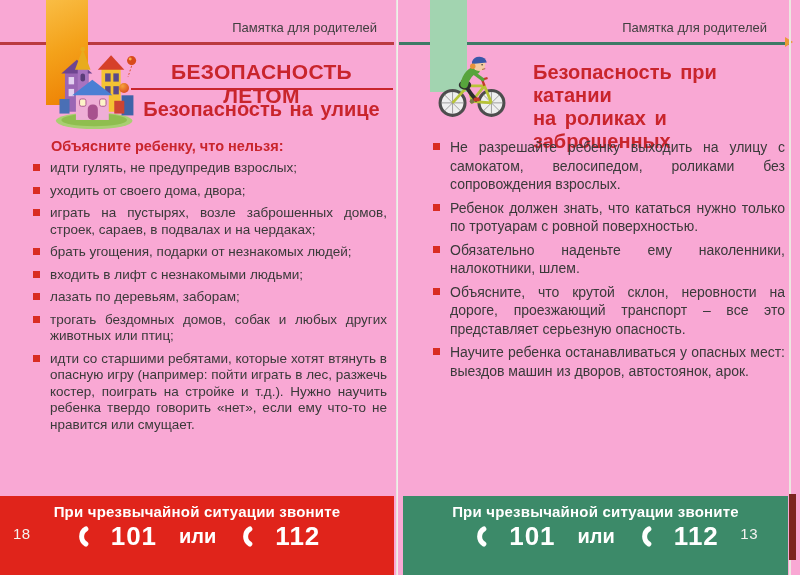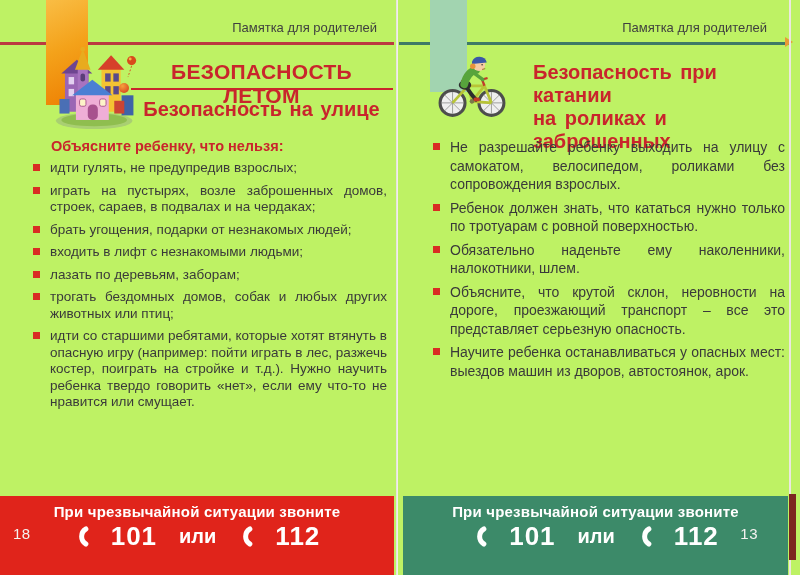--- a/index.html
+++ b/index.html
@@ -6,7 +6,7 @@
   html,body { width:800px; height:575px; }
   body { font-family:"Liberation Sans", sans-serif; background:#ffffff; position:relative; overflow:hidden; }
 
-  .spread { position:absolute; inset:0; background:#bef264; }
+  .spread { position:absolute; inset:0; background:#f9a8d4; }
 
   .page { position:absolute; top:0; height:575px; }
   .page-left  { left:0;   width:397px; }

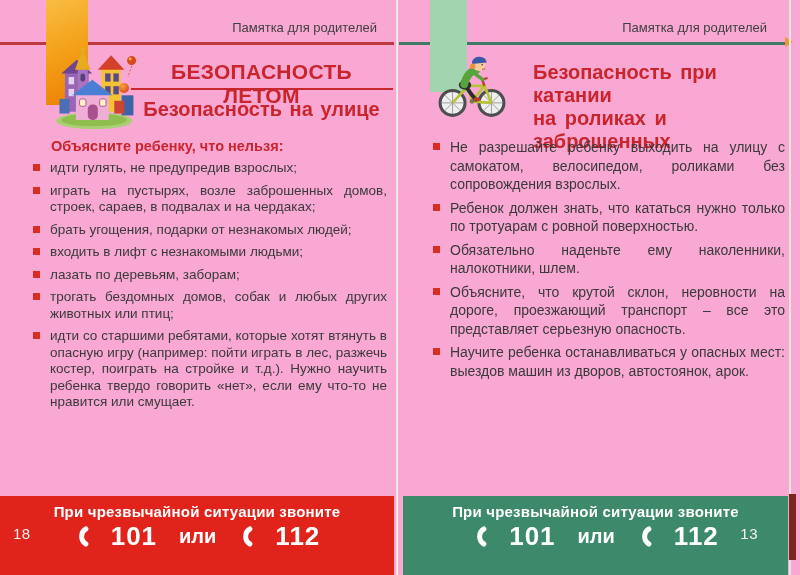--- a/index.html
+++ b/index.html
@@ -137,6 +137,10 @@
           <span>идти гулять, не предупредив взрослых;</span>
         </li>
 
+        <li class="bullet-item">
+          <span class="sq"></span>
+          <span>уходить от своего дома, двора;</span>
+        </li>
 
         <li class="bullet-item">
           <span class="sq"></span>

